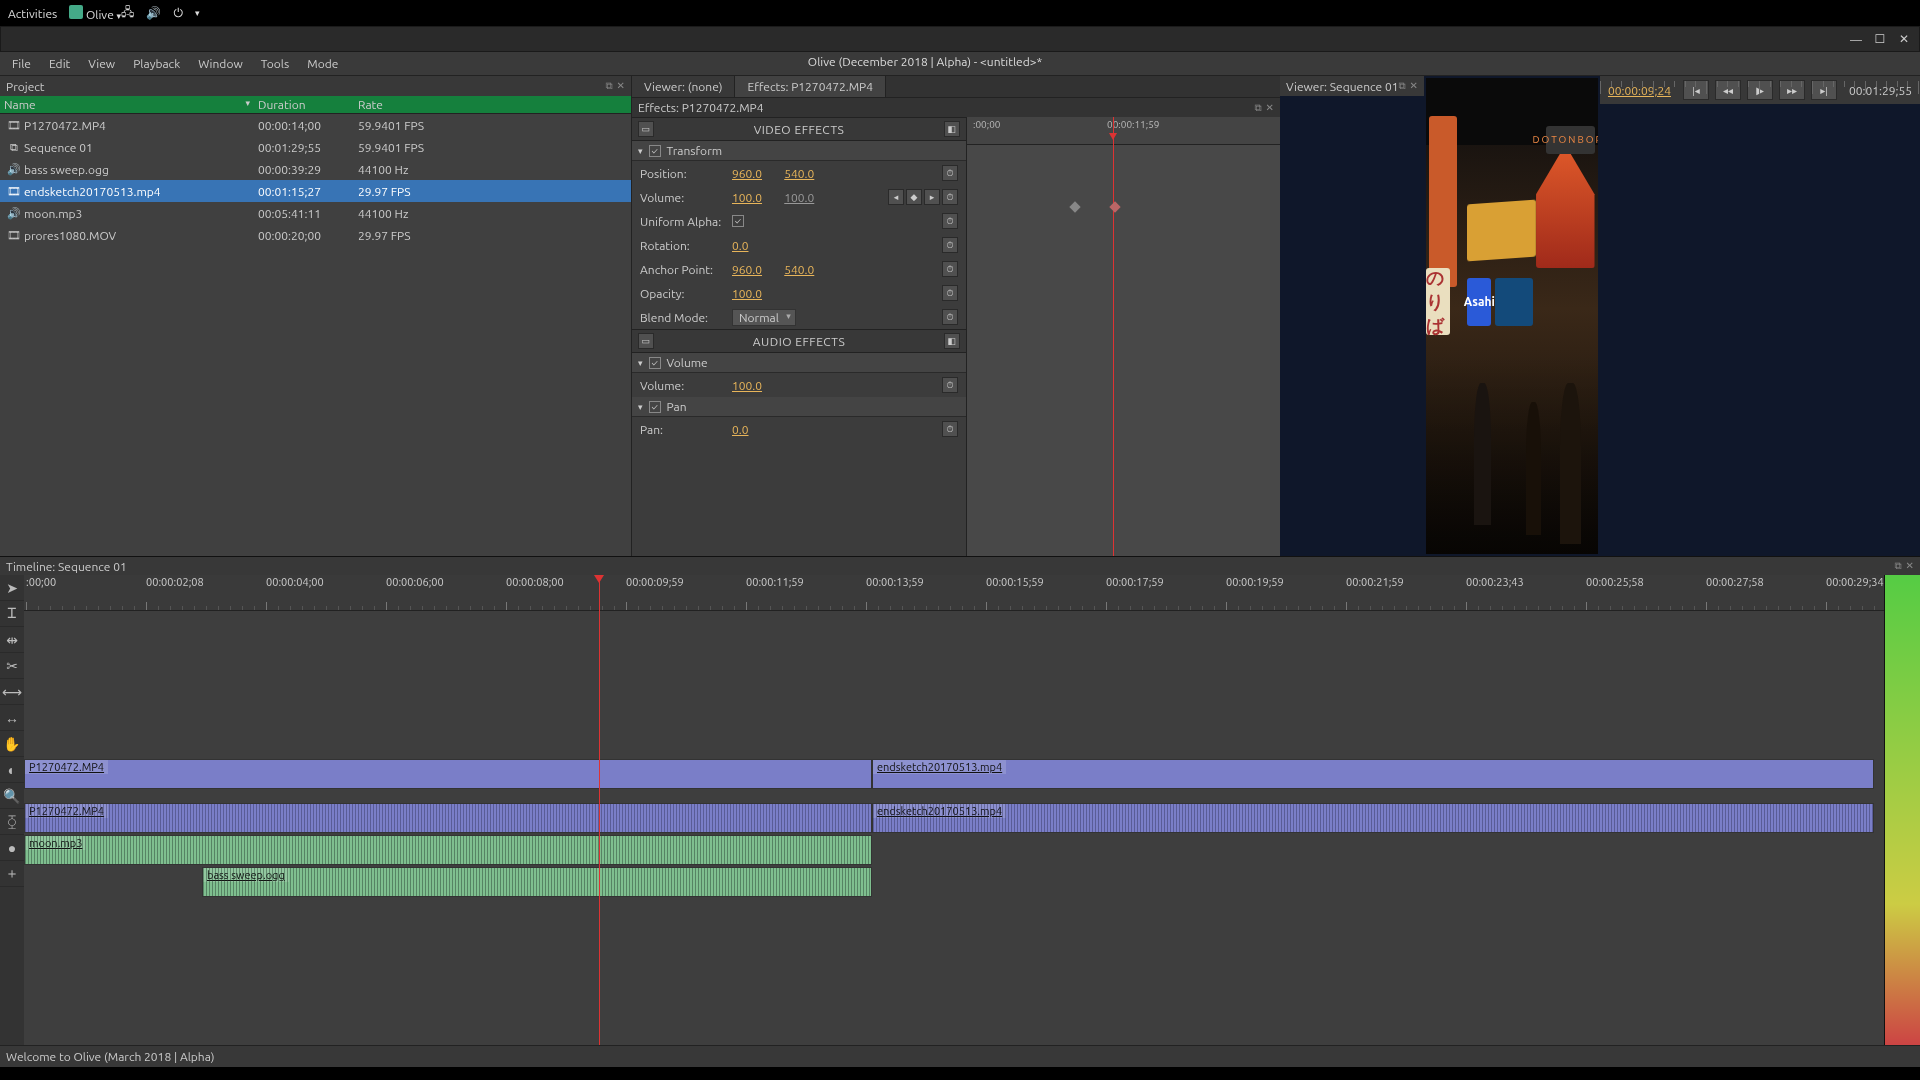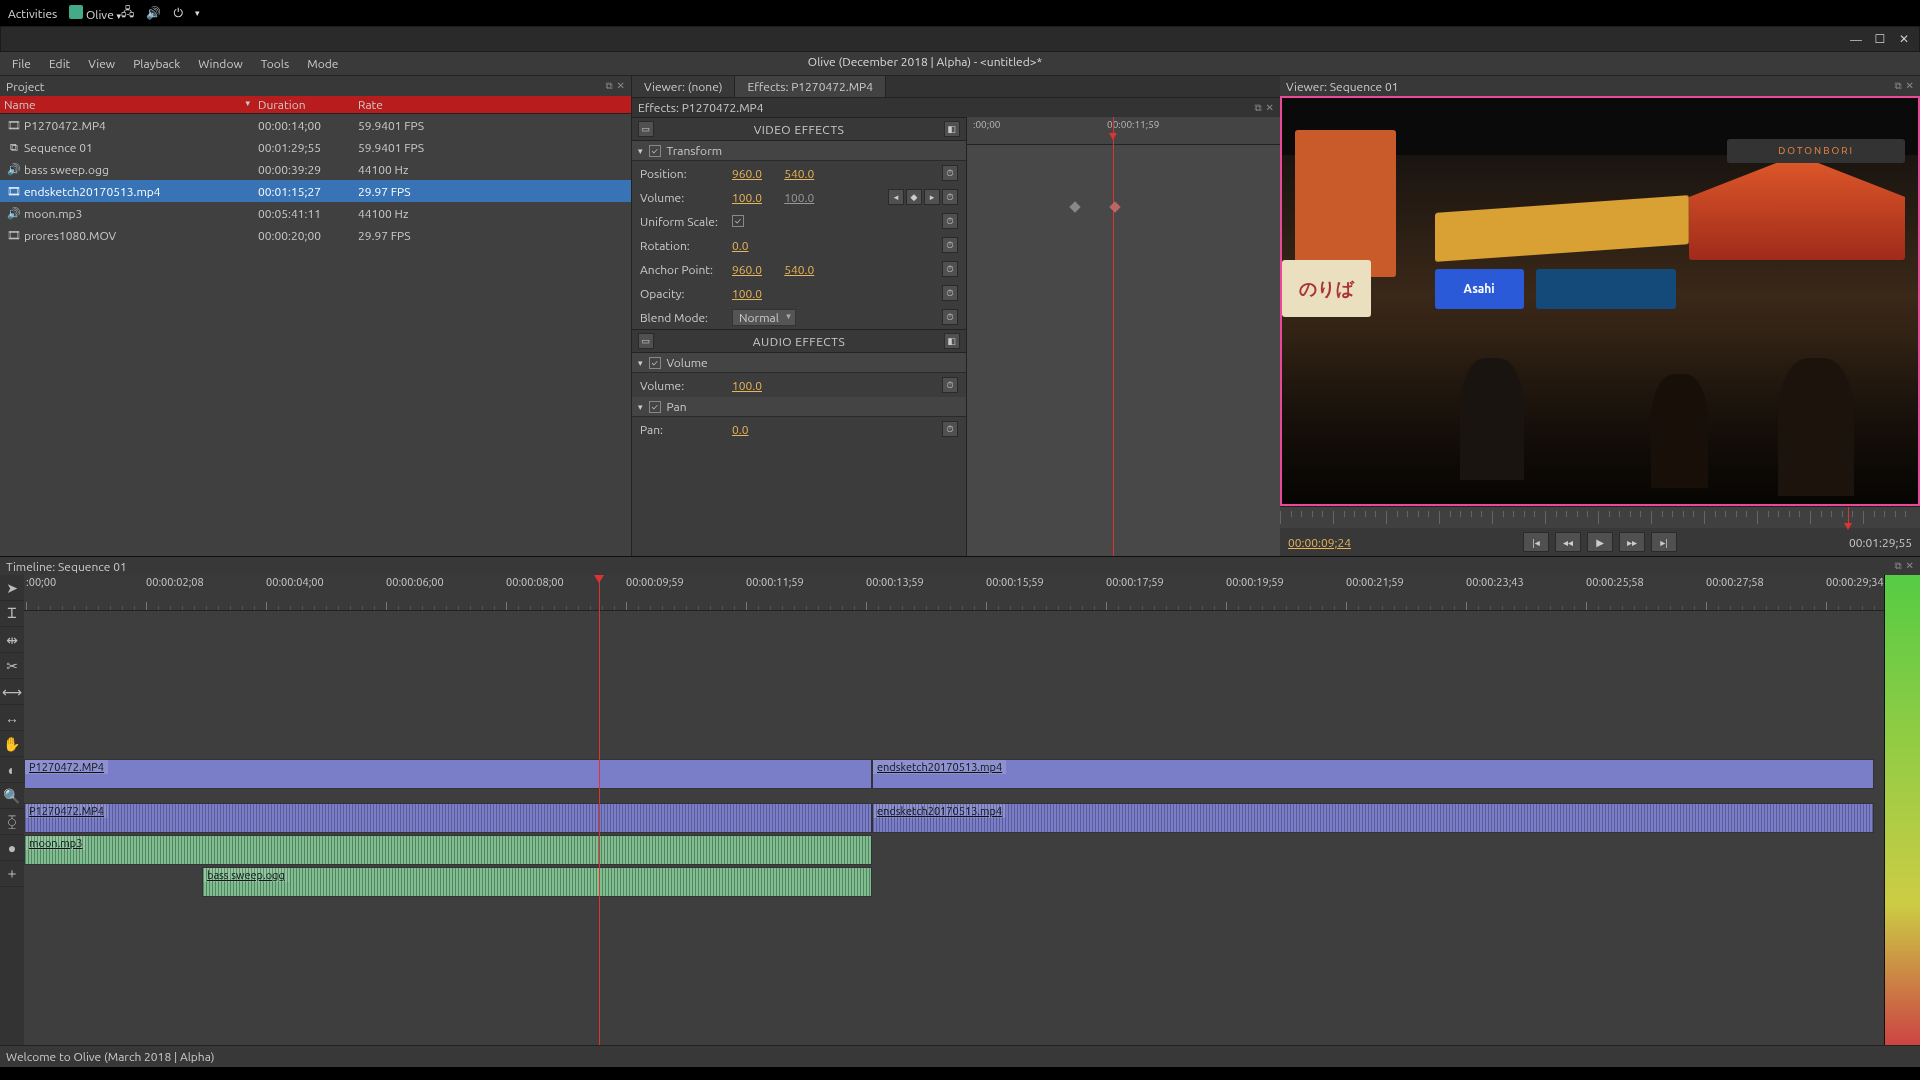--- a/index.html
+++ b/index.html
@@ -56,7 +56,7 @@
 .kf-playhead { position: absolute; top: 0; bottom: 0; width: 1px; background: #d33; }
 .kf-playhead::before { content: ""; position: absolute; top: 16px; left: -4px; width: 0; height: 0; border-left: 4px solid transparent; border-right: 4px solid transparent; border-top: 7px solid #d33; }
 .kf-diamond { position: absolute; width: 8px; height: 8px; background: #888; transform: rotate(45deg); }
-.viewer-panel { flex: 1; background: #ec4899; display: flex; flex-direction: column; }
+.viewer-panel { flex: 1; background: #0f172a; display: flex; }
 .viewer-img { flex: 1; background: #0a0a0a; position: relative; overflow: hidden; margin: 2px; }
 .street { position: absolute; inset: 14% 0 0 0; background: linear-gradient(#1a1410 0%, #3a2818 40%, #0e0a06 100%); }
 .neon { position: absolute; border-radius: 3px; filter: blur(0.3px); }

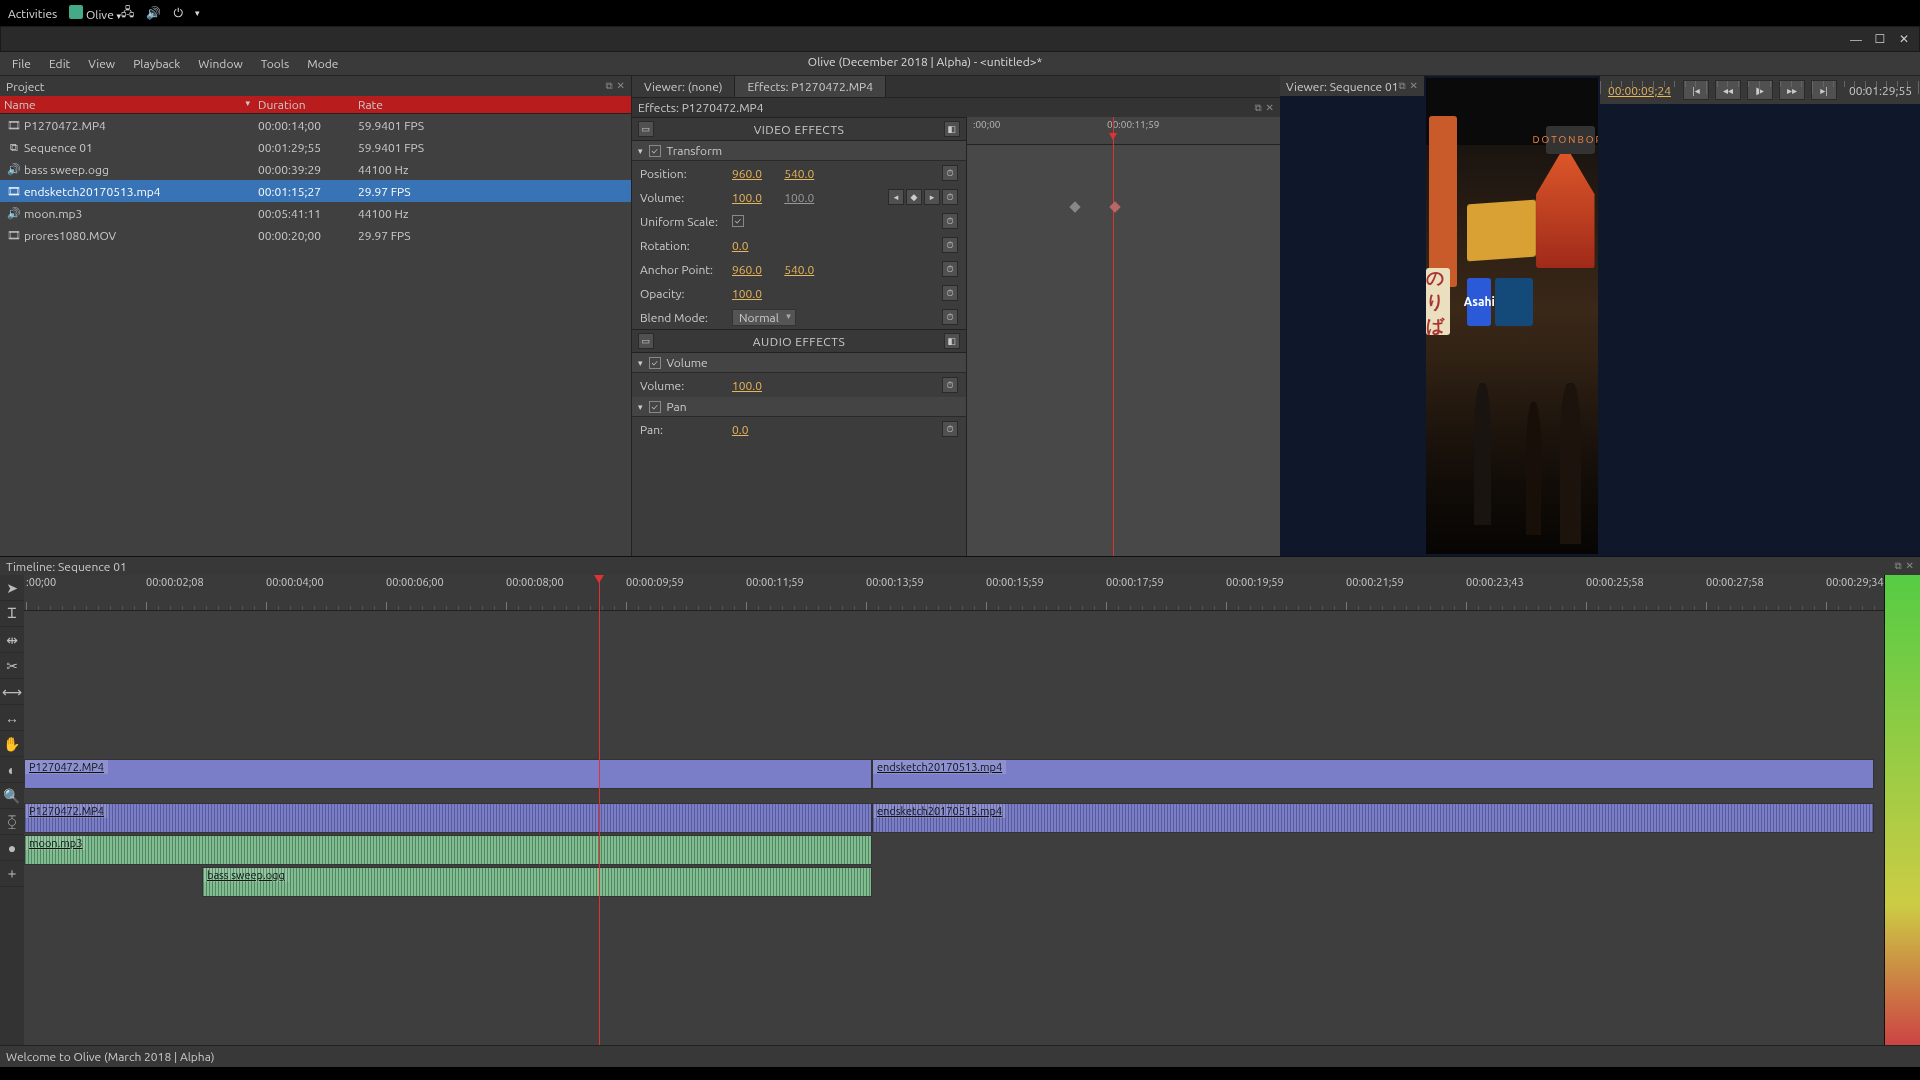--- a/index.html
+++ b/index.html
@@ -21,7 +21,7 @@
 .panel-title { font-size: 12px; }
 .panel-ctrls { display: flex; gap: 4px; }
 .panel-ctrls span { cursor: pointer; font-size: 10px; color: #888; }
-.project-cols { display: flex; background: #b91c1c; padding: 2px 4px; border-bottom: 1px solid #222; align-items: center; }
+.project-cols { display: flex; background: #15803d; padding: 2px 4px; border-bottom: 1px solid #222; align-items: center; }
 .col-name { width: 254px; display: flex; justify-content: space-between; padding-right: 8px; }
 .col-dur { width: 100px; }
 .col-rate { flex: 1; }

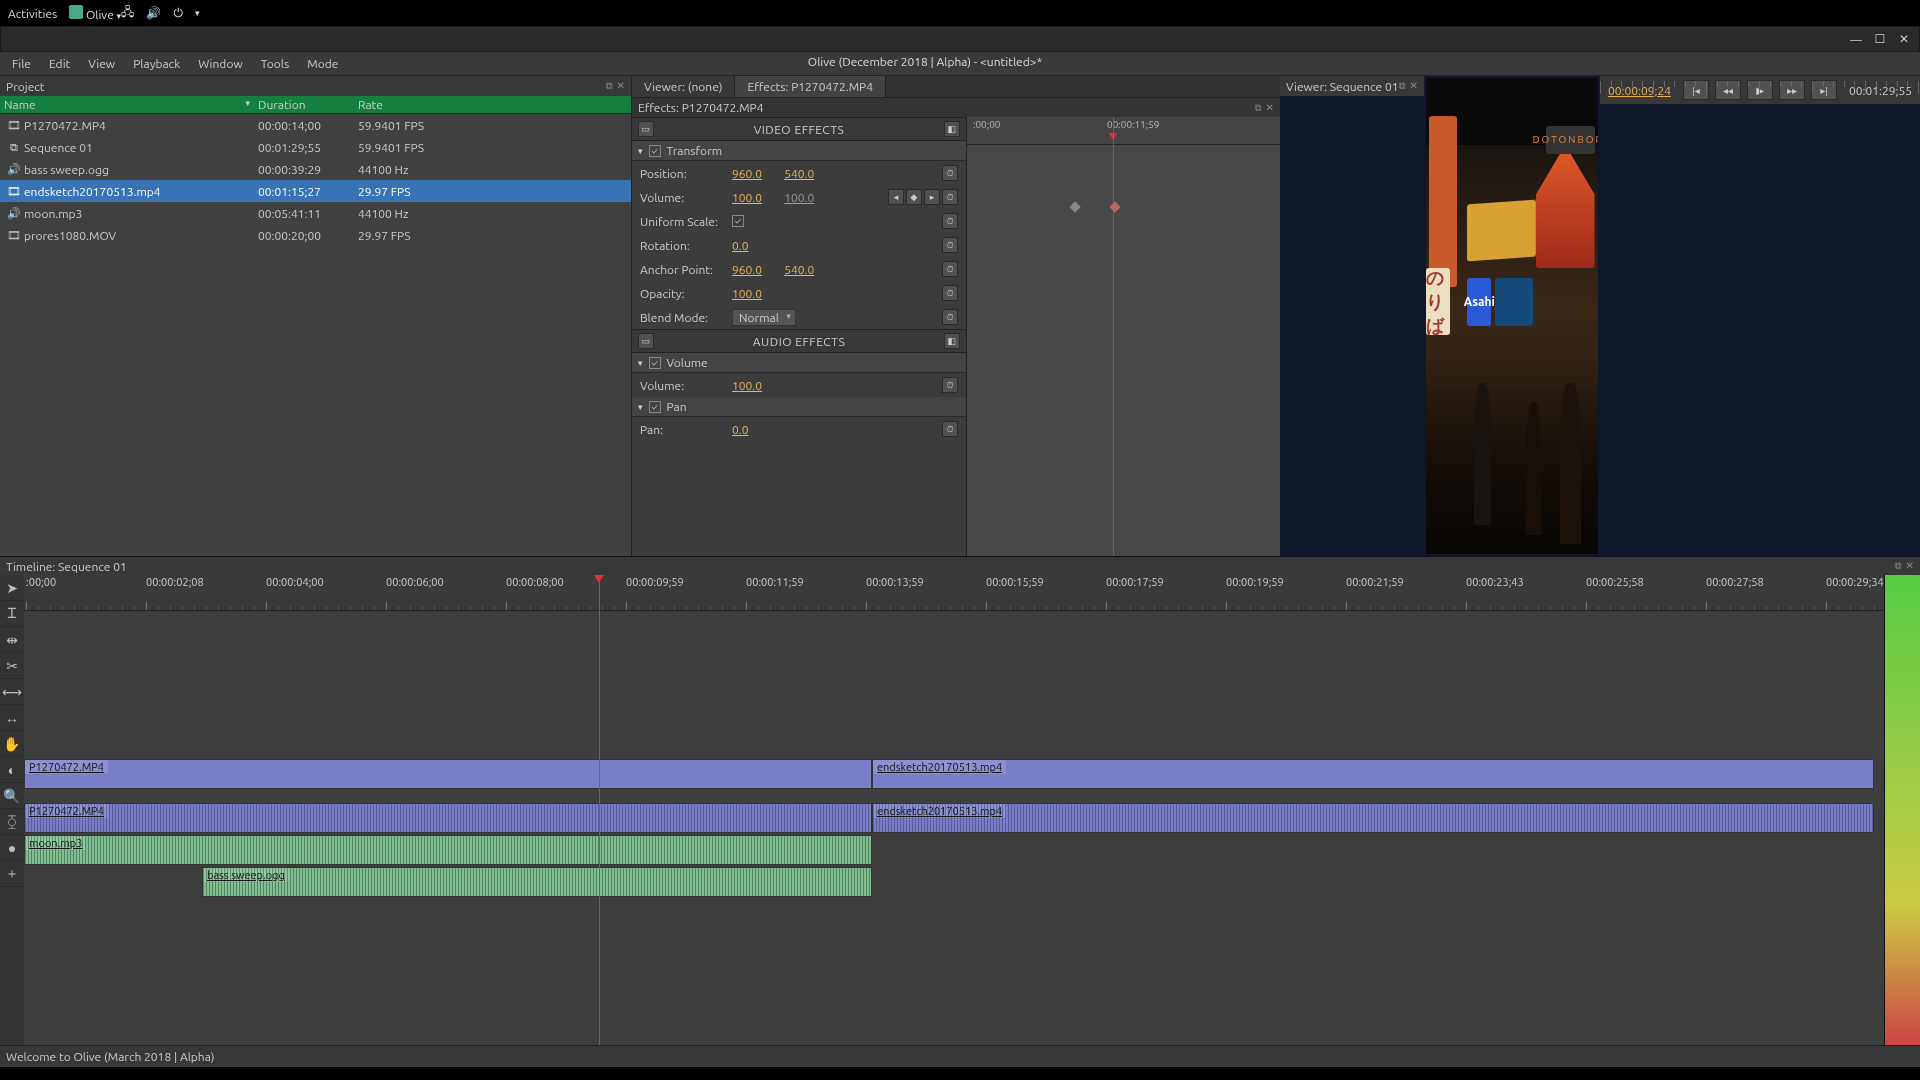--- a/index.html
+++ b/index.html
@@ -226,7 +226,7 @@
           </span>
         </div>
         <div class="efx-row">
-          <span class="efx-label">Uniform Scale:</span>
+          <span class="efx-label">Uniform Alpha:</span>
           <span class="chk">✓</span>
           <span class="efx-kf">
               <span class="kfbtn">⏱</span>

